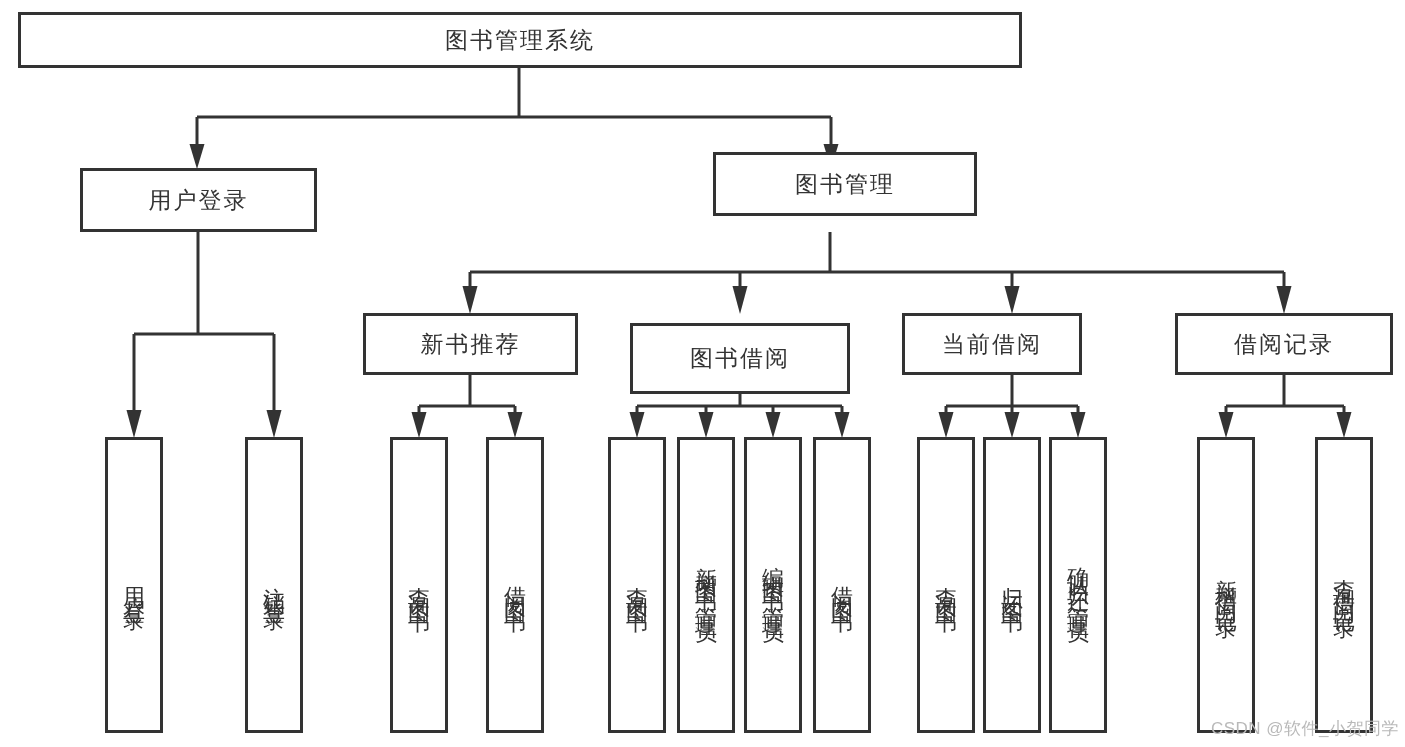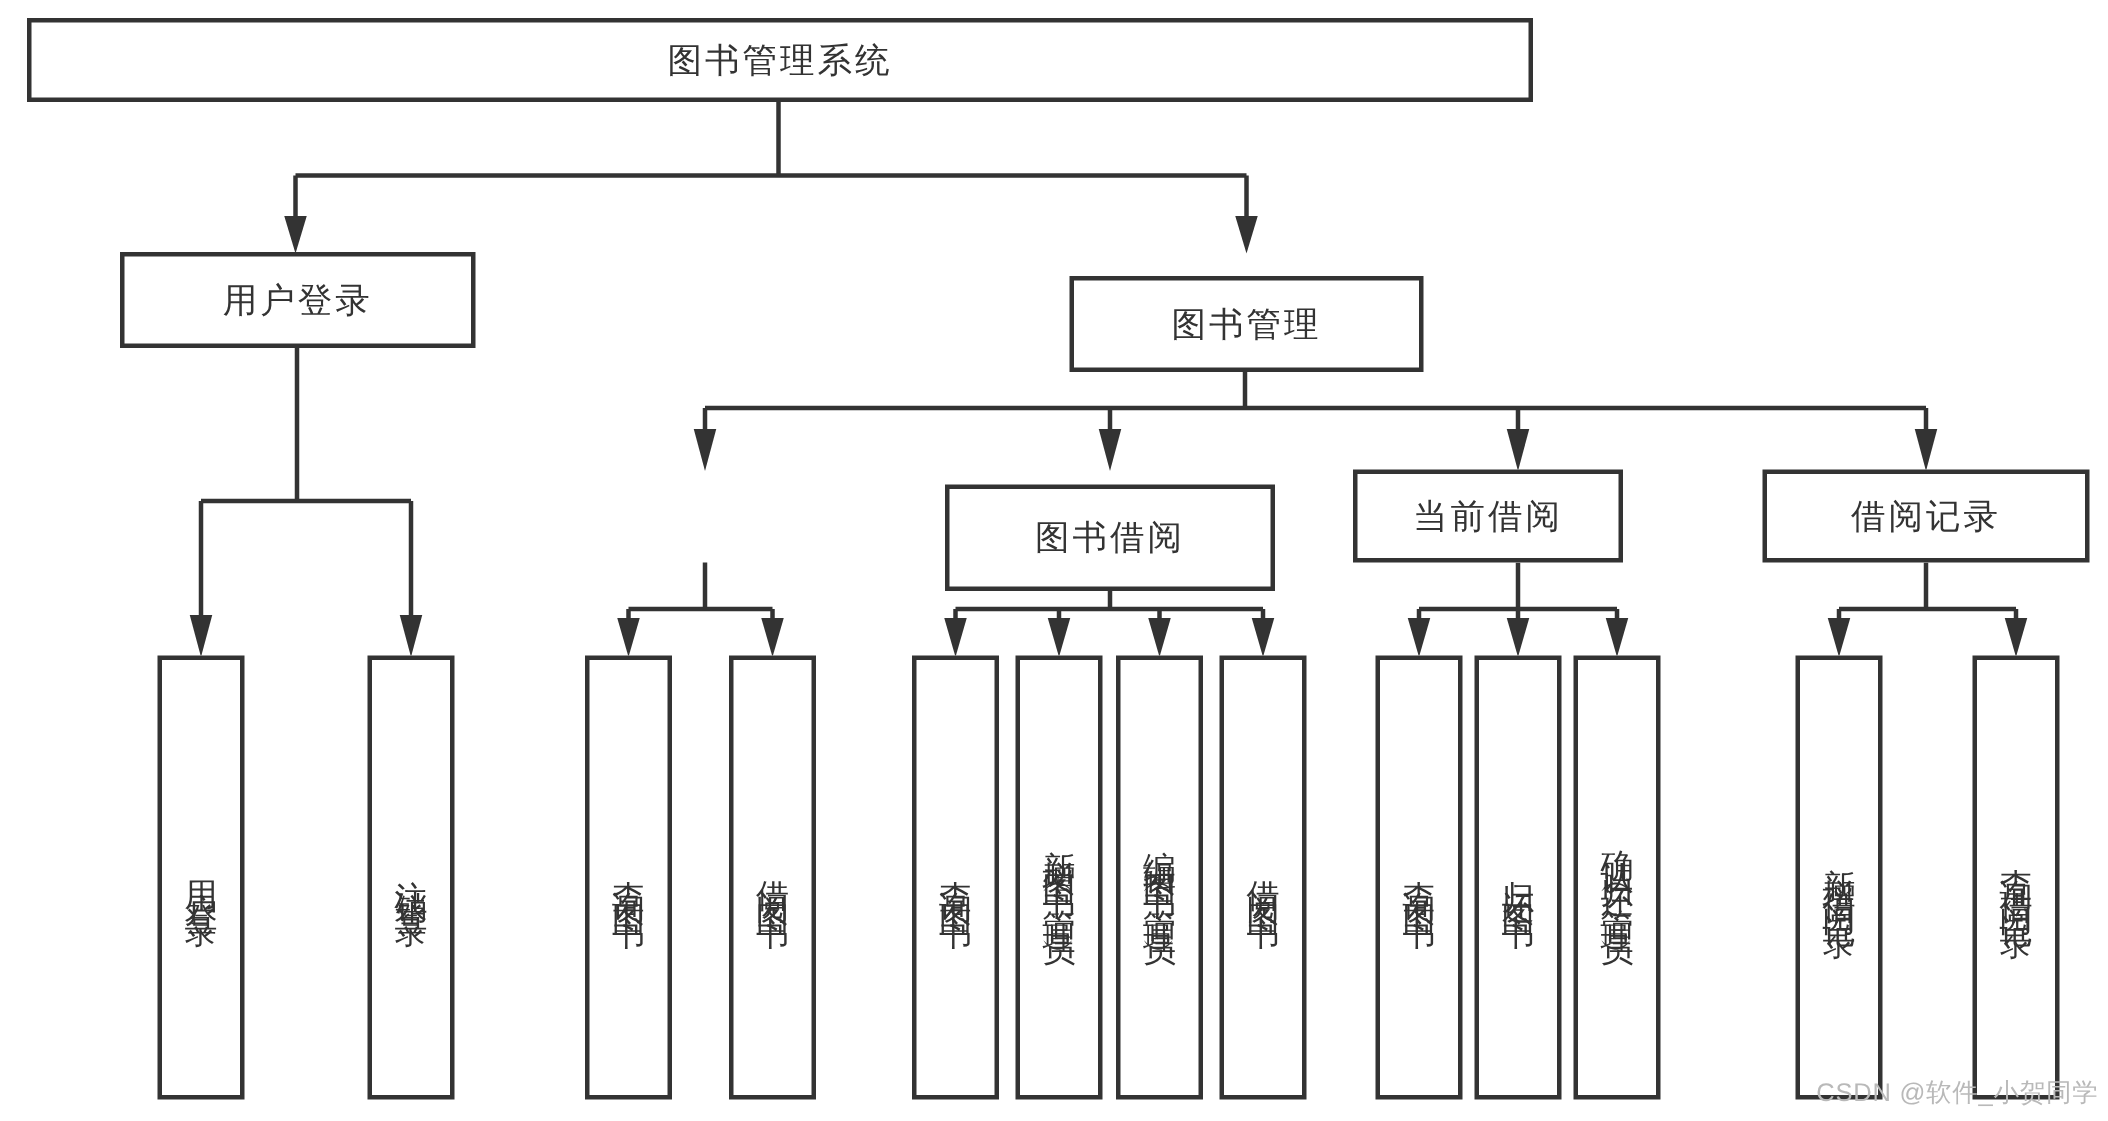--- a/index.html
+++ b/index.html
@@ -123,7 +123,7 @@
   <div class="box h" style="left:80px;top:168px;width:237px;height:64px">
     <span>用户登录</span>
   </div>
-  <div class="box h" style="left:713px;top:184px;width:236px;height:64px">
+  <div class="box h" style="left:713px;top:152px;width:264px;height:64px">
     <span>图书管理</span>
   </div>
 

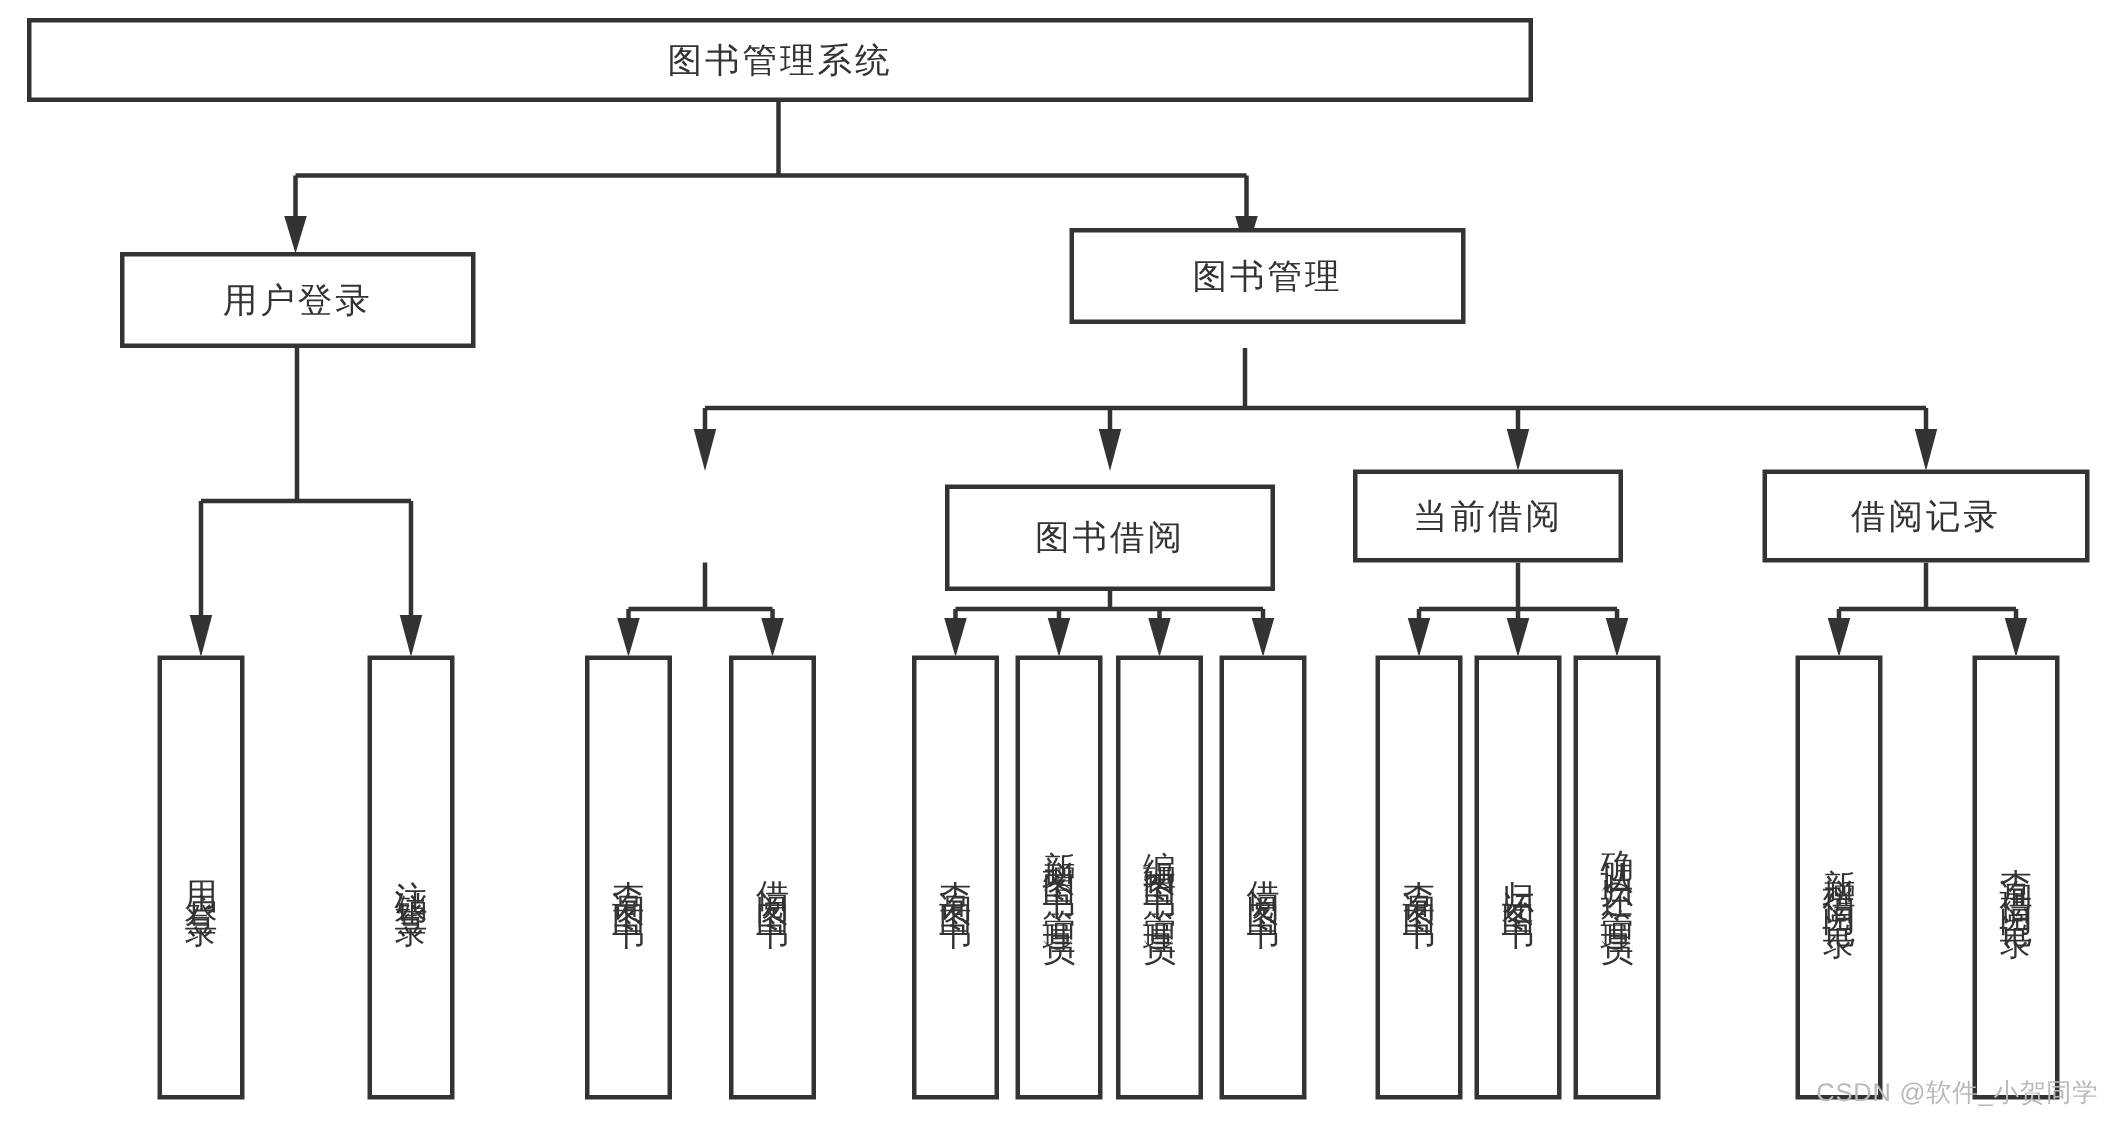--- a/index.html
+++ b/index.html
@@ -127,6 +127,9 @@
     <span>图书管理</span>
   </div>
 
+  <div class="box h" style="left:363px;top:313px;width:215px;height:62px">
+    <span>新书推荐</span>
+  </div>
   <div class="box h" style="left:630px;top:323px;width:220px;height:71px">
     <span>图书借阅</span>
   </div>

